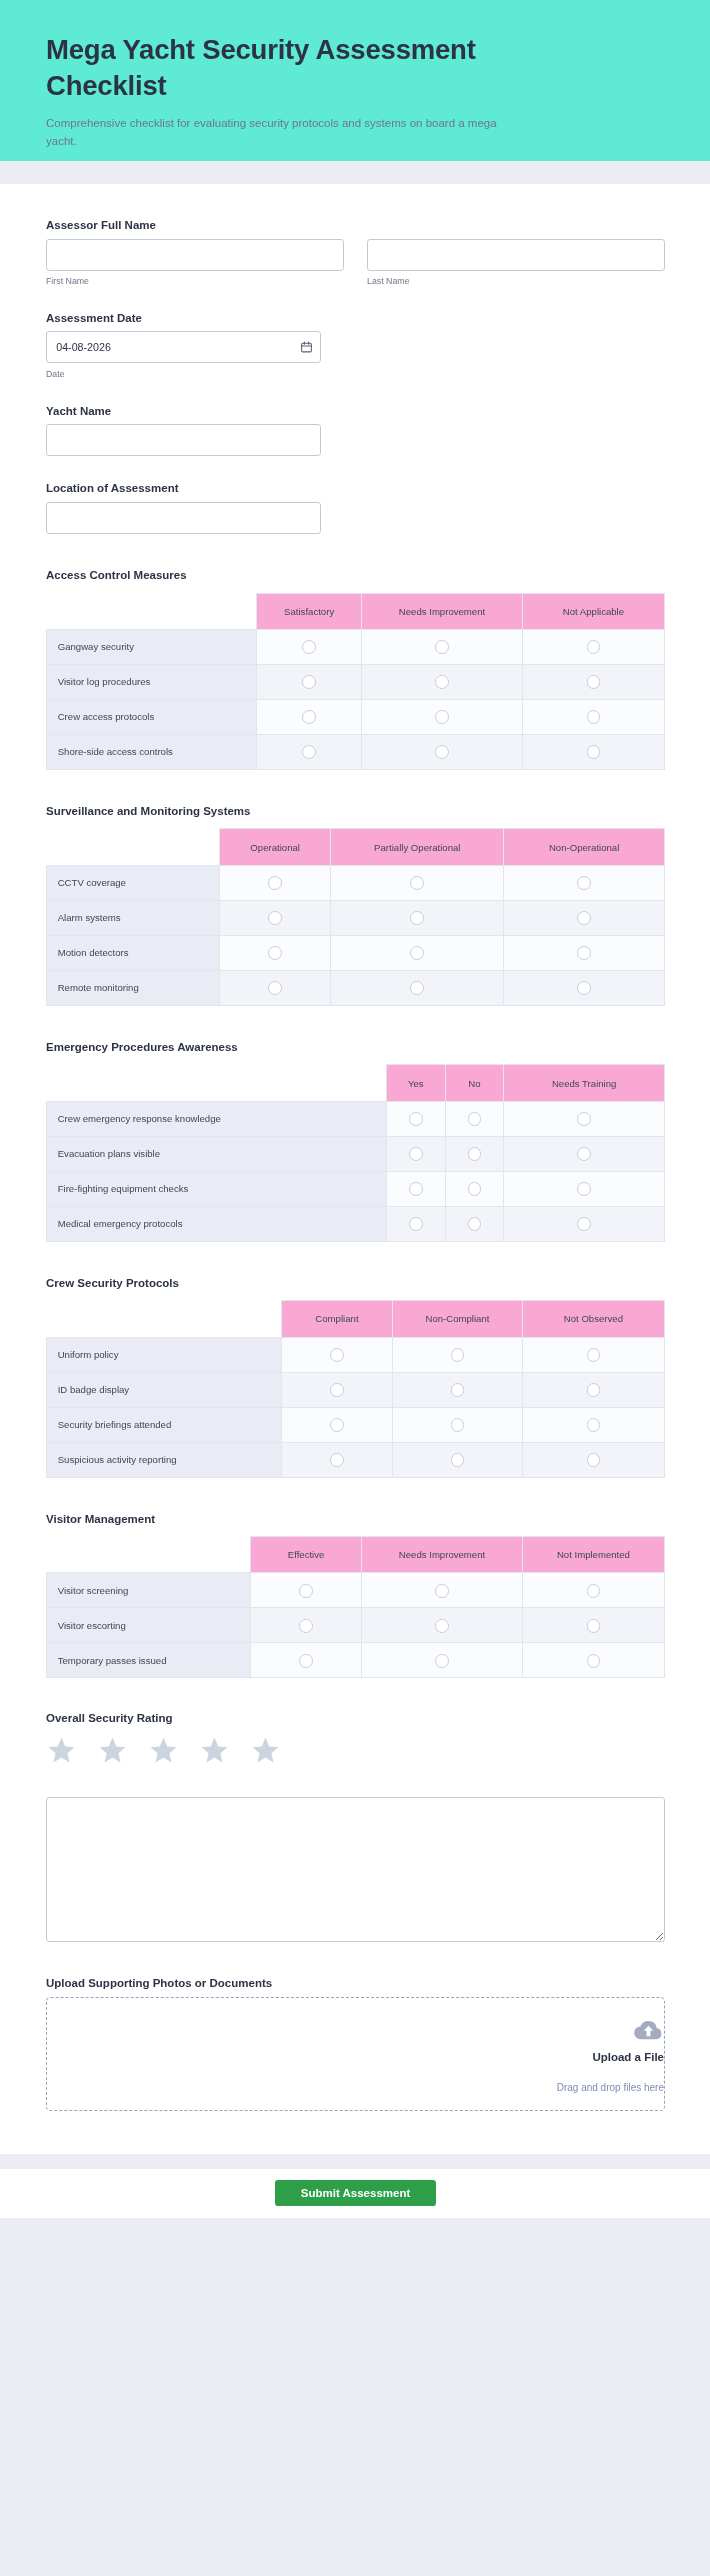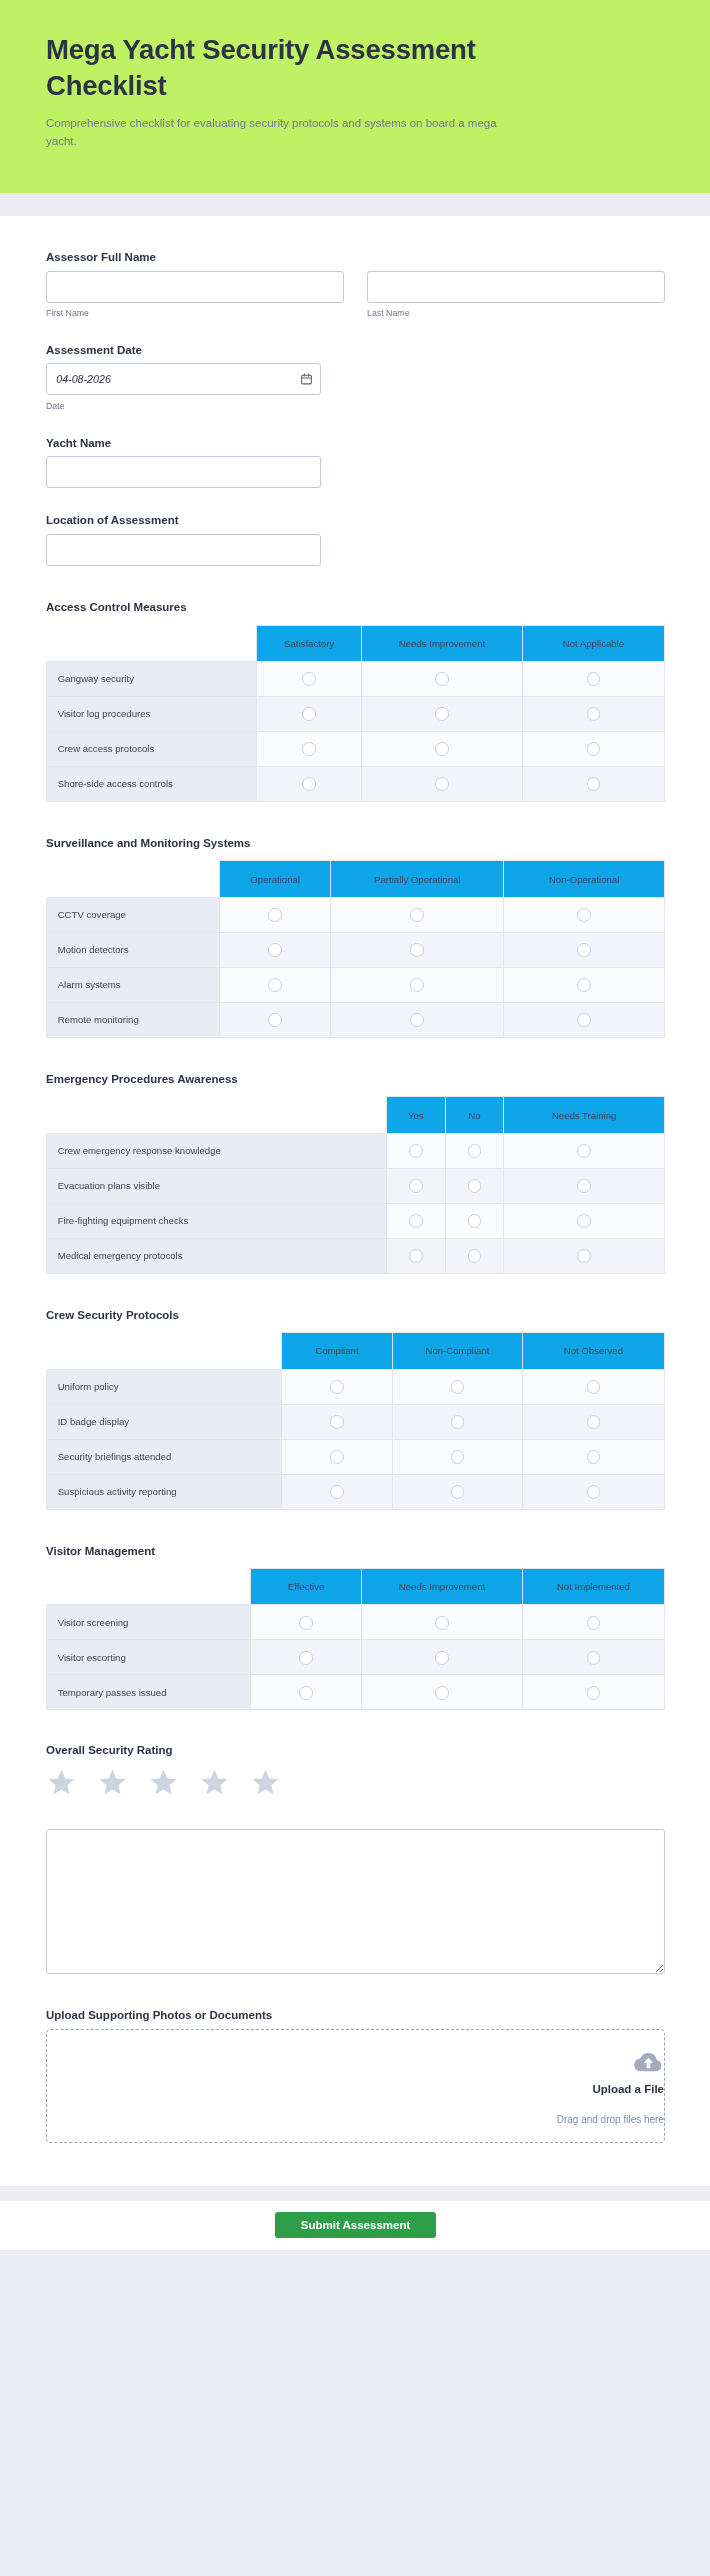--- a/index.html
+++ b/index.html
@@ -12,7 +12,7 @@
   }
 
   
-  .top-header { background: #bef264; padding: 32px 46px 42px; }
+  .top-header { background: #5eead4; padding: 32px 46px 10px; }
   .page-title {
     margin: 0;
     font-size: 27.5px;

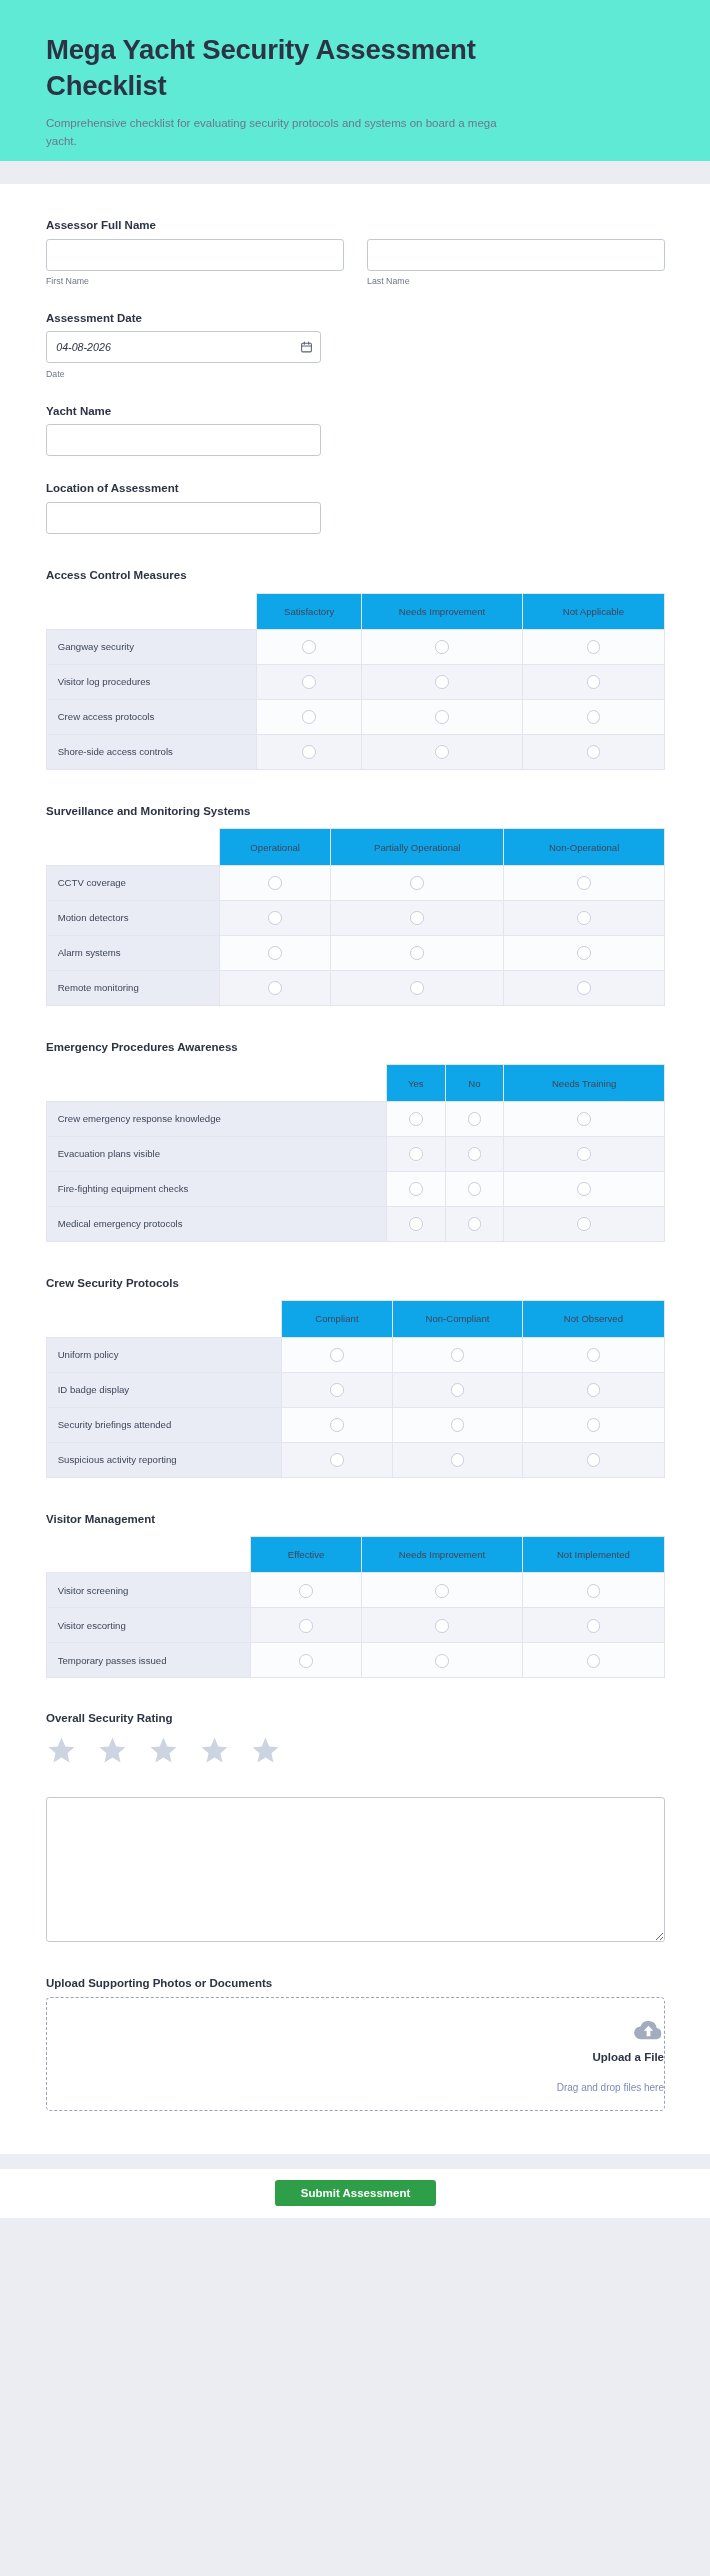--- a/index.html
+++ b/index.html
@@ -61,7 +61,7 @@
   .sublabel { font-size: 8.8px; color: #6f7689; margin-top: 5.4px; }
 
   .date-wrap { position: relative; width: 275px; }
-  .date-wrap .text-input { padding-right: 29px; font-style: italic; }
+  .date-wrap .text-input { padding-right: 29px; }
   .cal-icon {
     position: absolute;
     right: 8.4px; top: 50%;

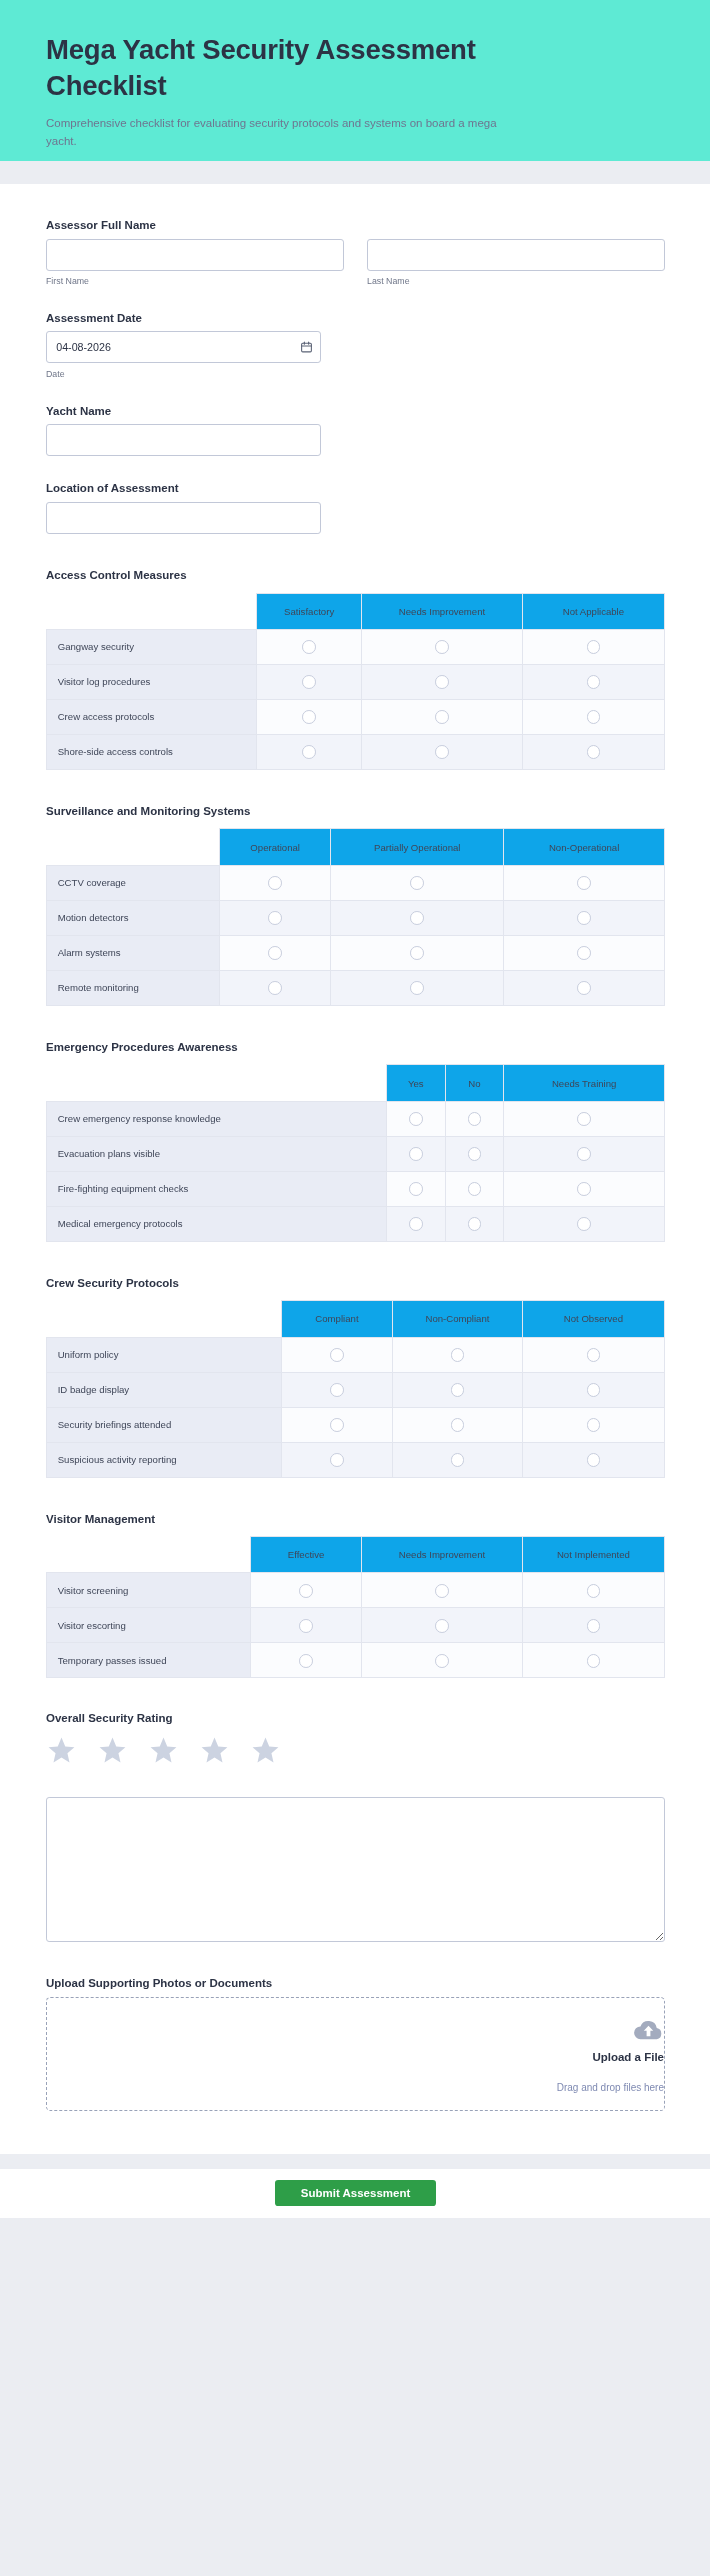--- a/index.html
+++ b/index.html
@@ -86,7 +86,7 @@
   }
   .matrix-table th, .matrix-table td { border: 0.8px solid #e2e5ee; }
   .matrix-table thead th {
-    background: #0ea5e9;
+    background: #f9a8d4;
     font-size: 9.6px;
     font-weight: 400;
     color: #3f4658;

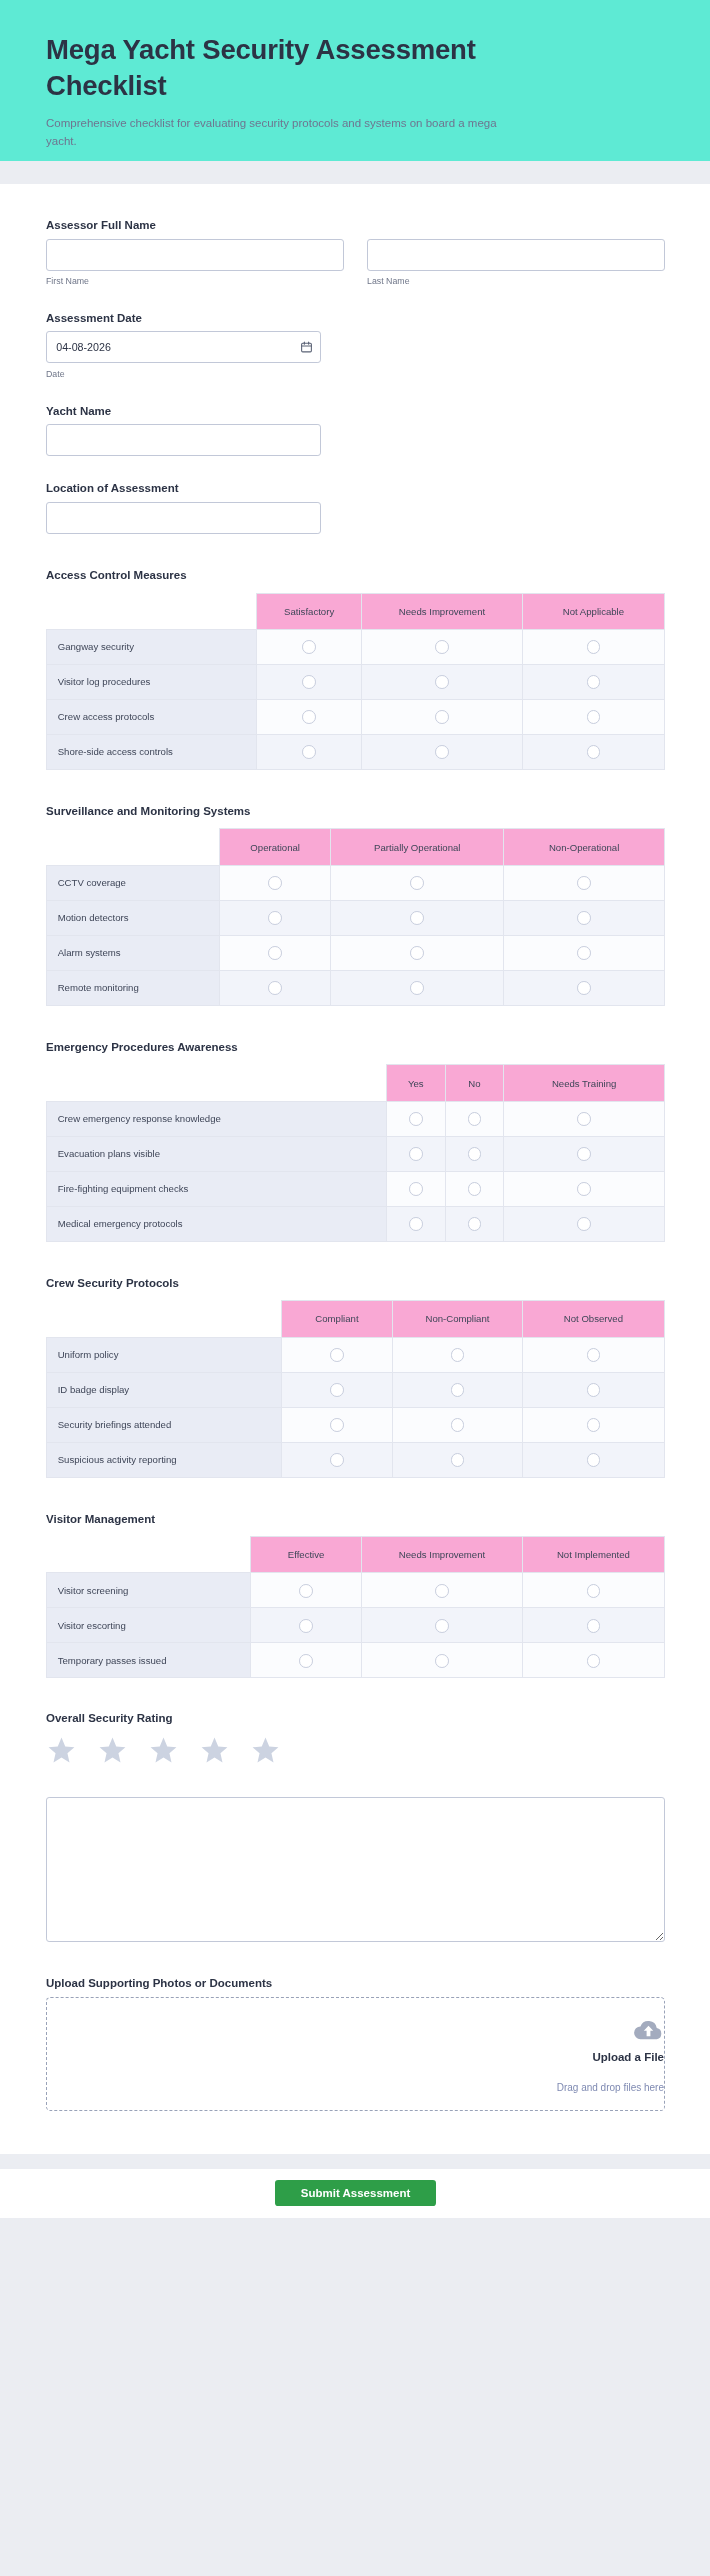--- a/index.html
+++ b/index.html
@@ -291,13 +291,13 @@
               <td class="cell"><span class="radio"></span></td>
             </tr>
             <tr>
+              <th class="row-label">Alarm systems</th>
+              <td class="cell"><span class="radio"></span></td>
+              <td class="cell"><span class="radio"></span></td>
+              <td class="cell"><span class="radio"></span></td>
+            </tr>
+            <tr>
               <th class="row-label">Motion detectors</th>
-              <td class="cell"><span class="radio"></span></td>
-              <td class="cell"><span class="radio"></span></td>
-              <td class="cell"><span class="radio"></span></td>
-            </tr>
-            <tr>
-              <th class="row-label">Alarm systems</th>
               <td class="cell"><span class="radio"></span></td>
               <td class="cell"><span class="radio"></span></td>
               <td class="cell"><span class="radio"></span></td>

